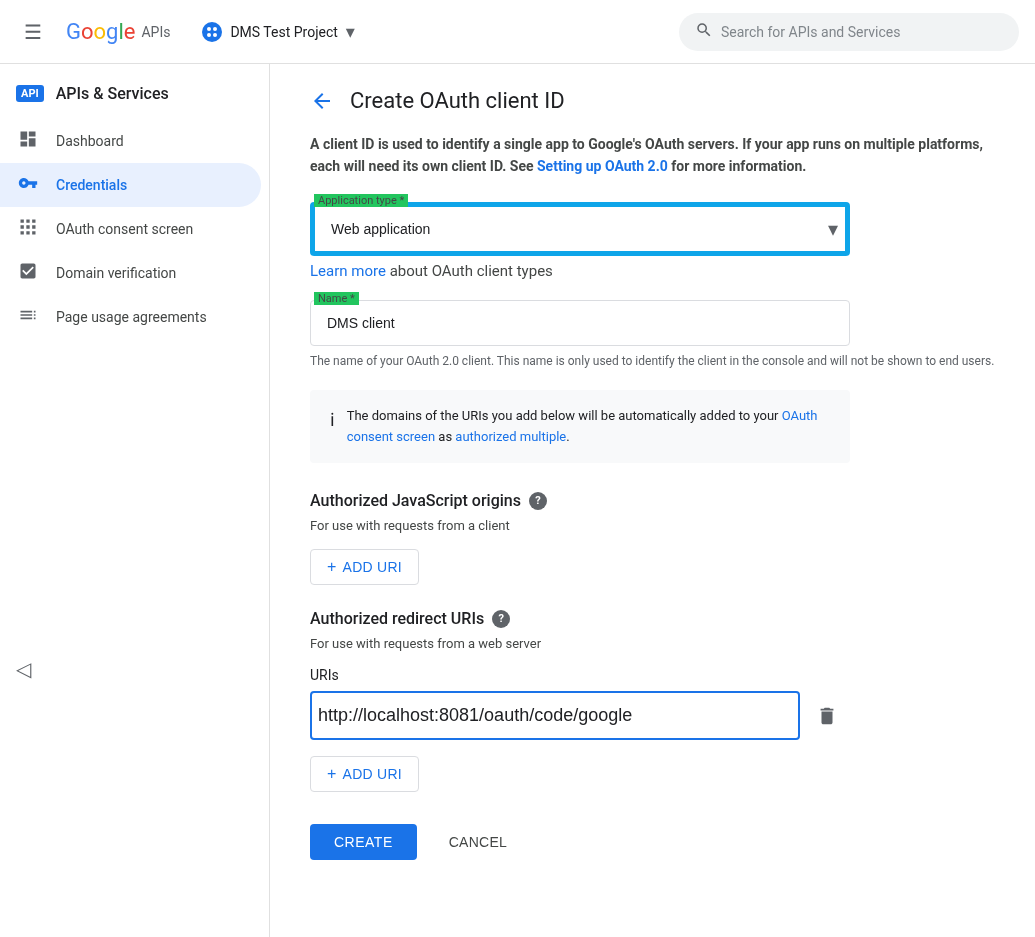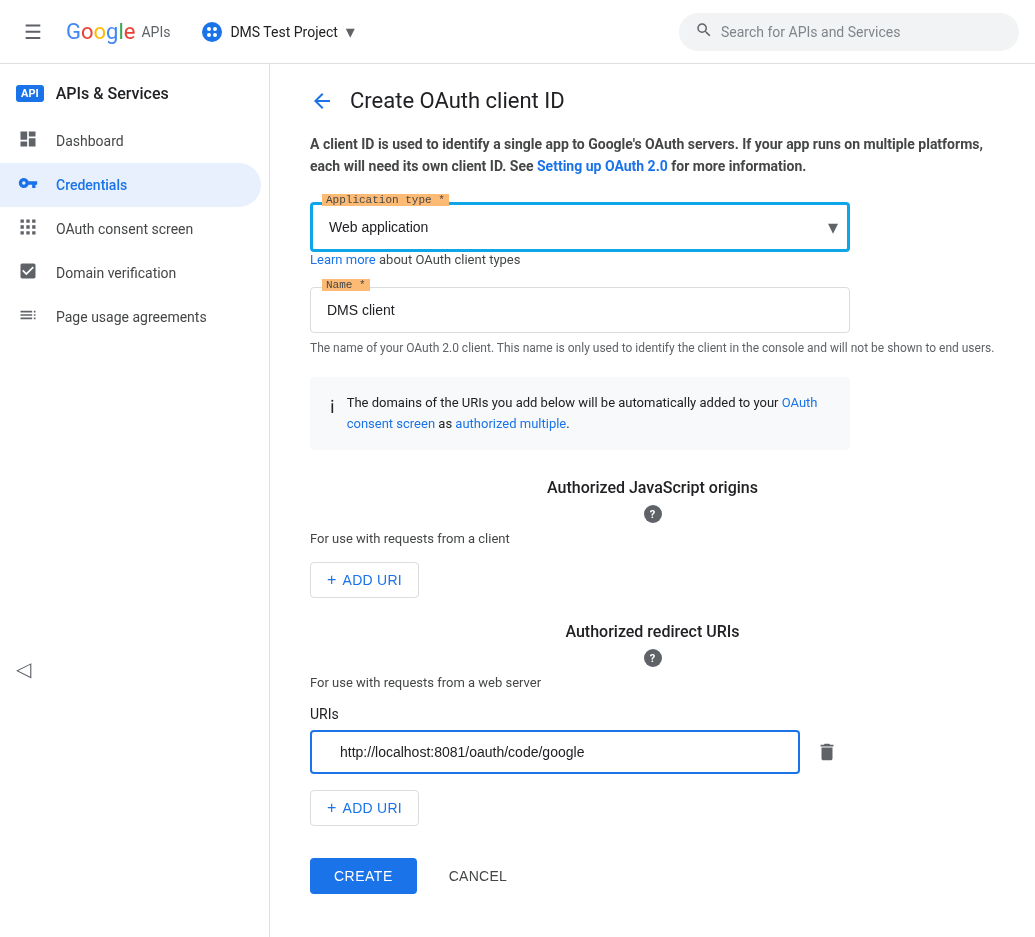--- a/index.html
+++ b/index.html
@@ -175,10 +175,9 @@
       color: #444746;
       position: absolute;
       top: -8px;
-      left: 12px;
-      background: #fdba74;
+      left: 4px;
+      background: #22c55e;
       padding: 0 4px;
-      font-family: Liberation Mono, monospace;
     }
     .form-select {
       width: 100%;

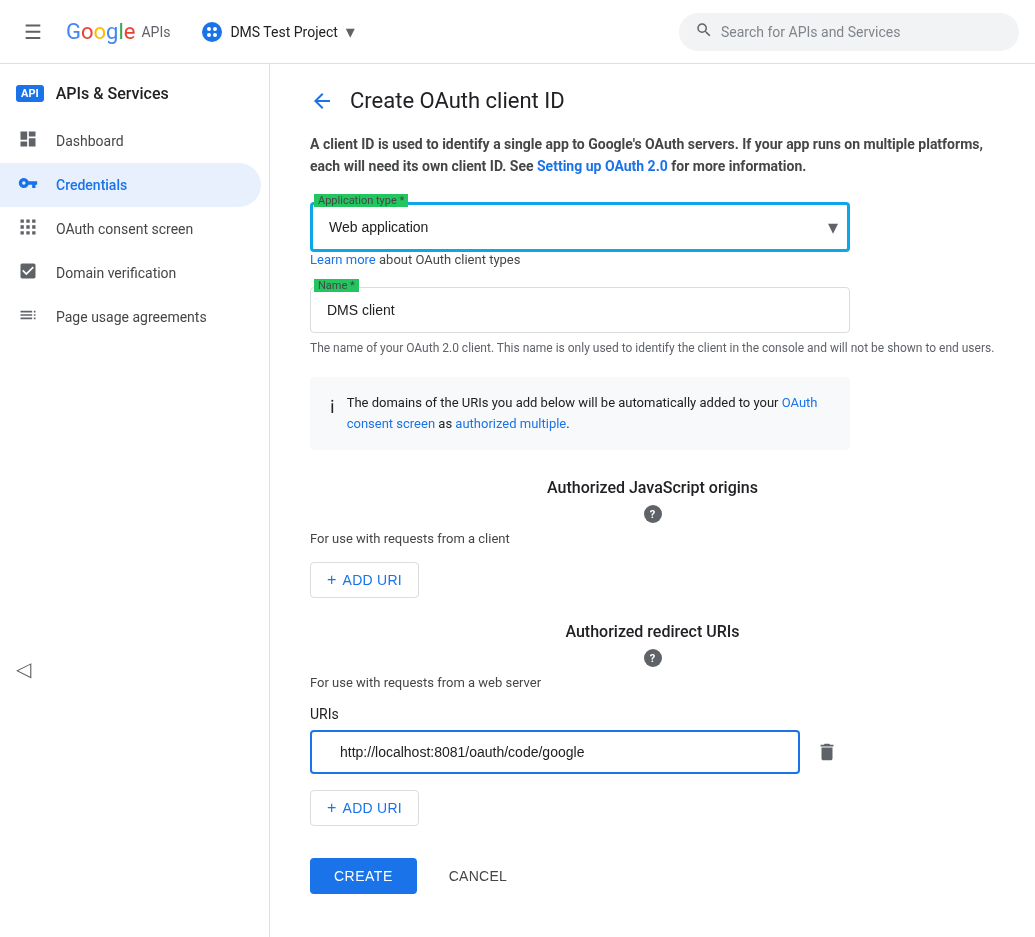--- a/index.html
+++ b/index.html
@@ -181,7 +181,7 @@
     }
     .form-select {
       width: 100%;
-      border: 3px solid #0ea5e9;
+      border: 5px solid #0ea5e9;
       border-radius: 4px;
       padding: 14px 40px 14px 16px;
       font-size: 14px;

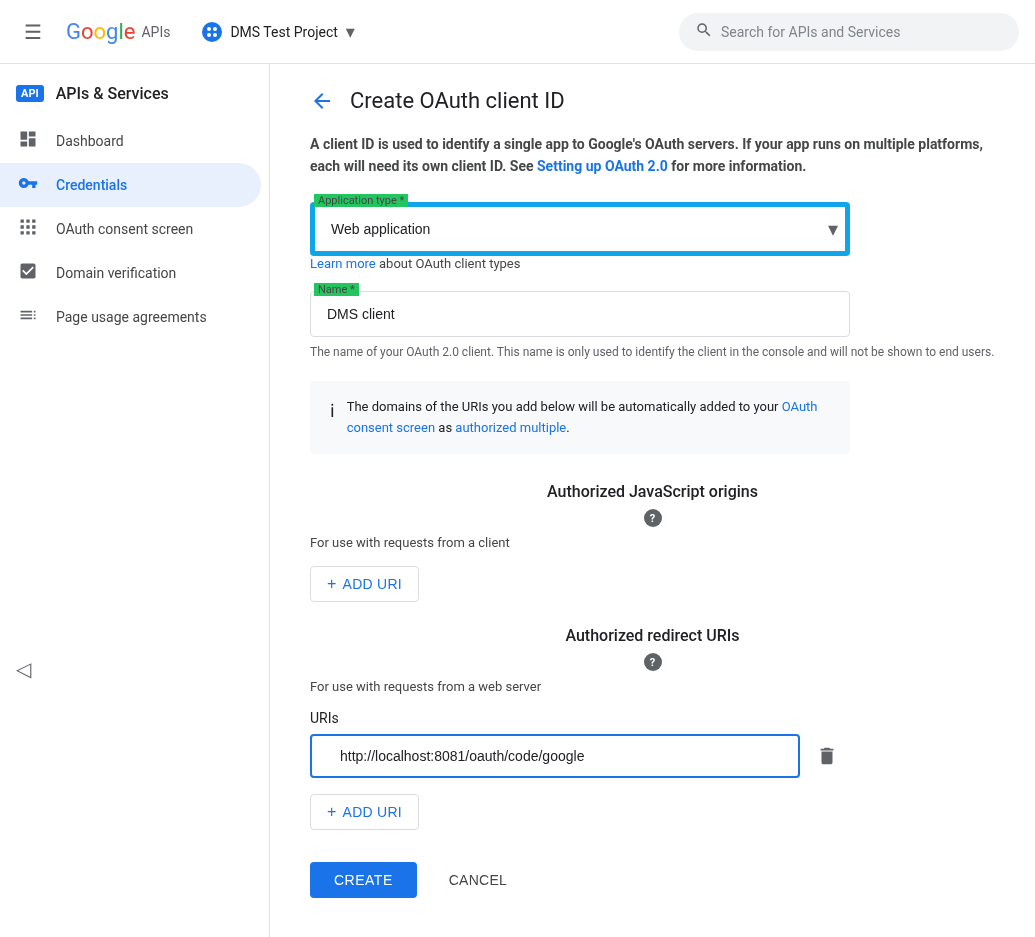--- a/index.html
+++ b/index.html
@@ -201,8 +201,9 @@
       font-size: 20px;
     }
     .learn-more-text {
-      font-size: 13px;
+      font-size: 15px;
       color: #444746;
+      margin-top: 6px;
     }
     .learn-more-text a { color: #1a73e8; text-decoration: none; }
 

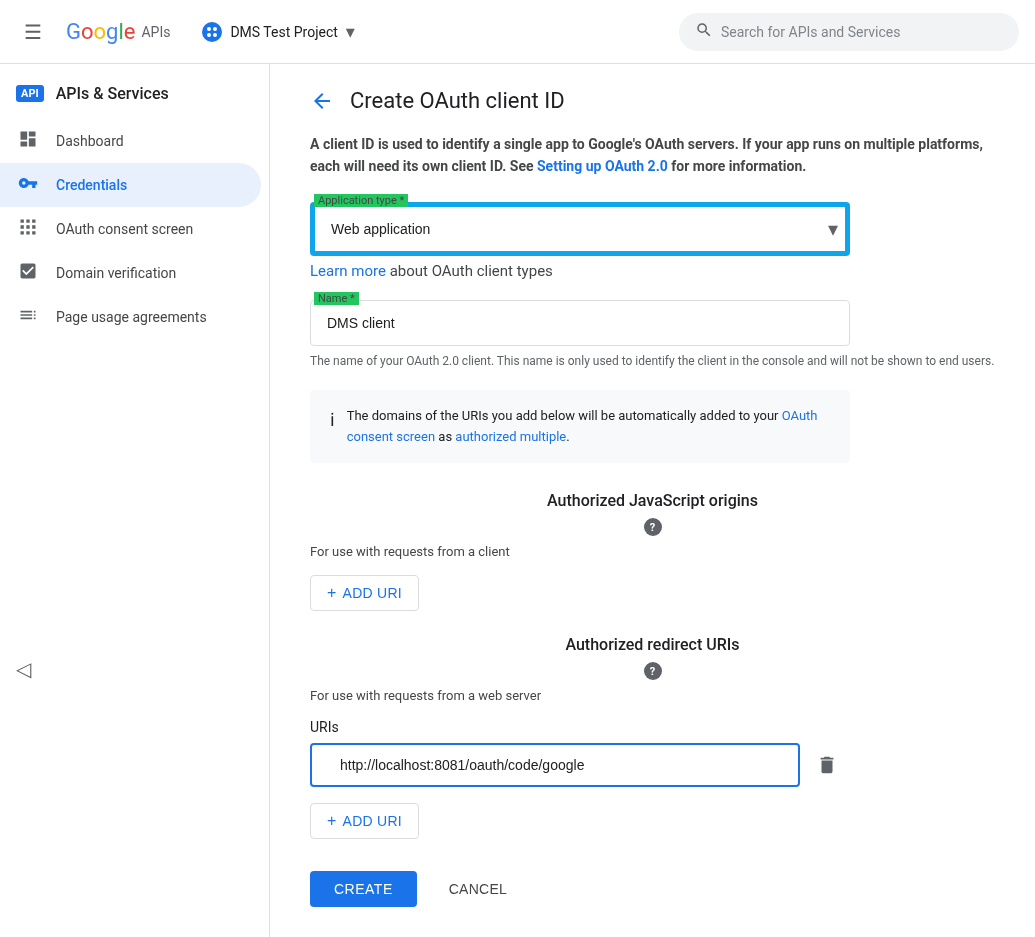--- a/index.html
+++ b/index.html
@@ -258,7 +258,6 @@
       gap: 8px;
       margin-bottom: 8px;
       margin-top: 12px;
-      flex-direction: column;
     }
     .section-title {
       font-size: 16px;

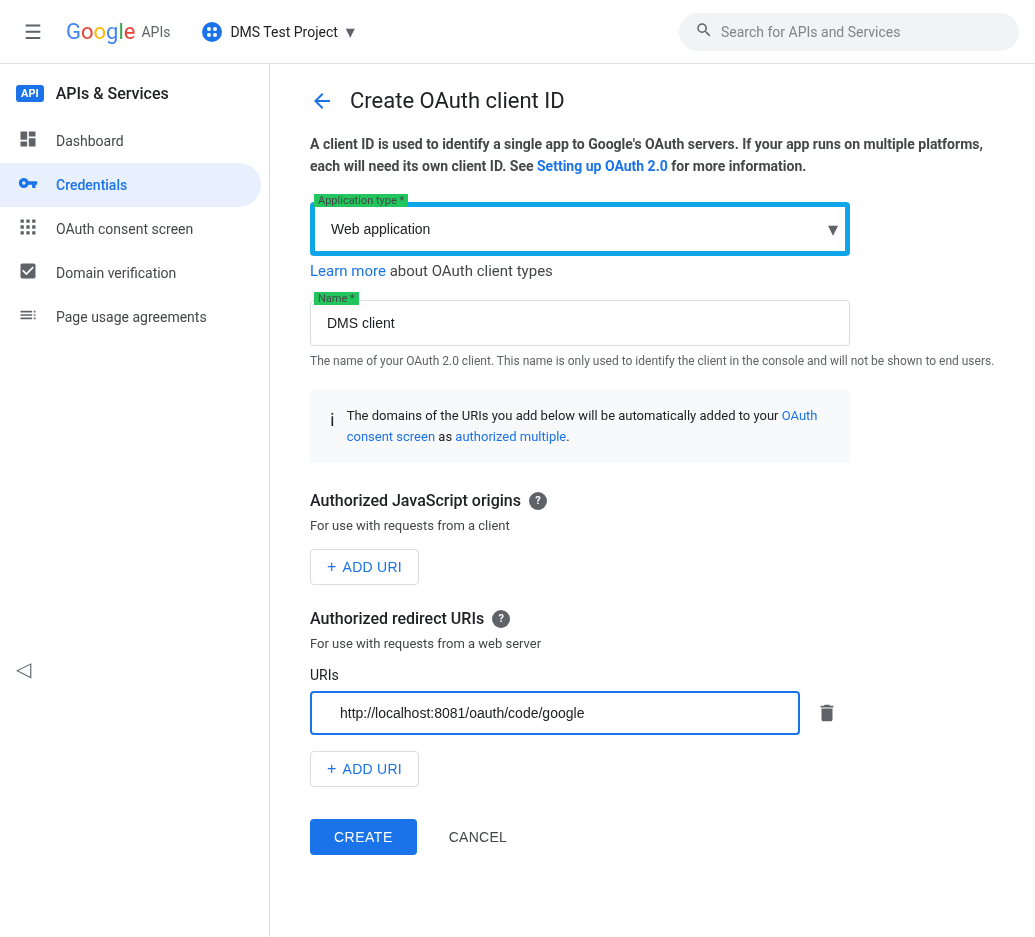--- a/index.html
+++ b/index.html
@@ -317,8 +317,8 @@
       width: 490px;
       border: 2px solid #1a73e8;
       border-radius: 4px;
-      padding: 12px 28px;
-      font-size: 14px;
+      padding: 12px 6px;
+      font-size: 18px;
       color: #202124;
       outline: none;
     }

